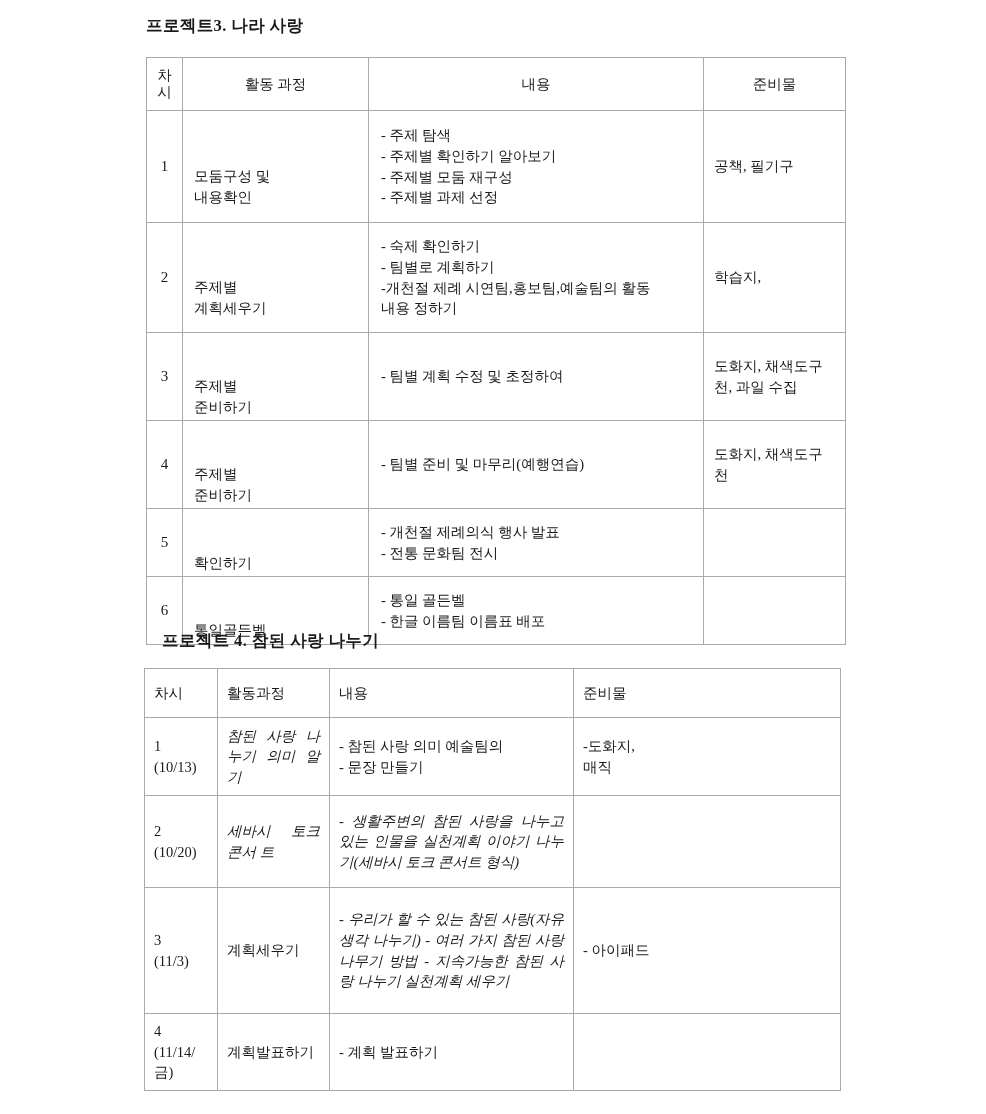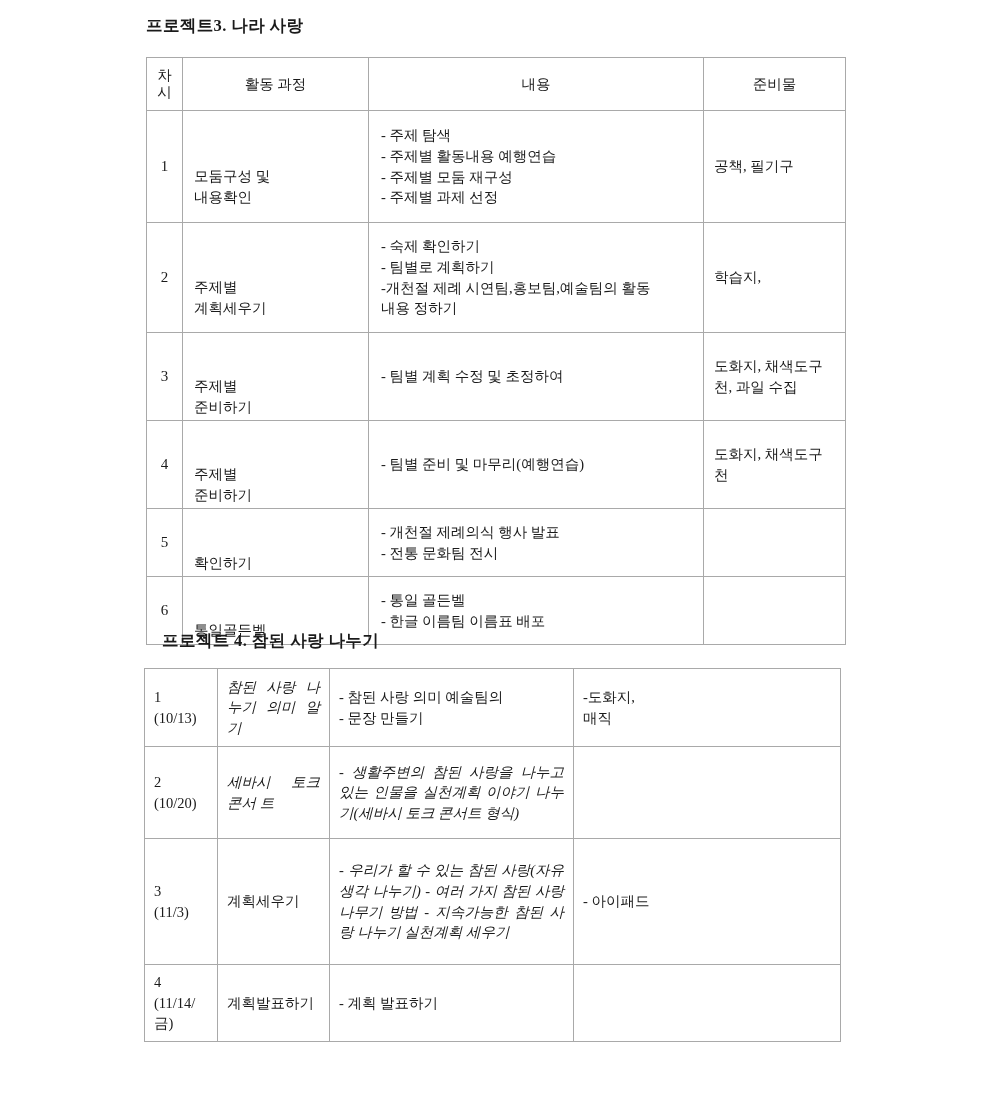--- a/index.html
+++ b/index.html
@@ -142,7 +142,7 @@
           </td>
         <td>
           <div class="cell cnt">- 주제 탐색
-- 주제별 활동내용 예행연습
+- 주제별 확인하기 알아보기
 - 주제별 모둠 재구성
 - 주제별 과제 선정</div>
           </td>

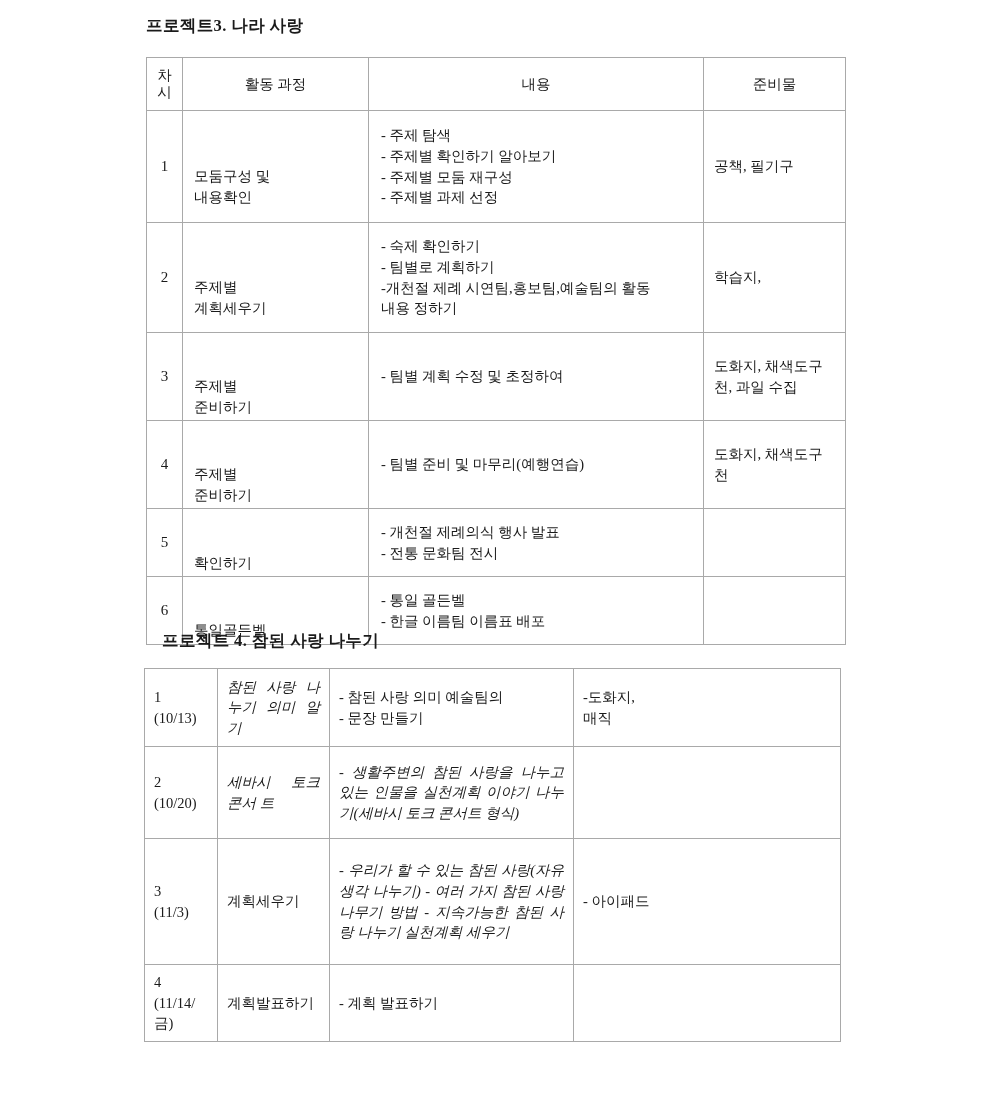--- a/index.html
+++ b/index.html
@@ -248,6 +248,20 @@
         <col class="c2-mat">
     </colgroup>
     <tbody>
+      <tr class="hdr2 t2-hrow">
+        <td>
+          <div class="cell">차시</div>
+          </td>
+        <td>
+          <div class="cell">활동과정</div>
+          </td>
+        <td>
+          <div class="cell">내용</div>
+          </td>
+        <td>
+          <div class="cell">준비물</div>
+          </td>
+      </tr>
 
       <tr class="t2-r1">
         <td>

